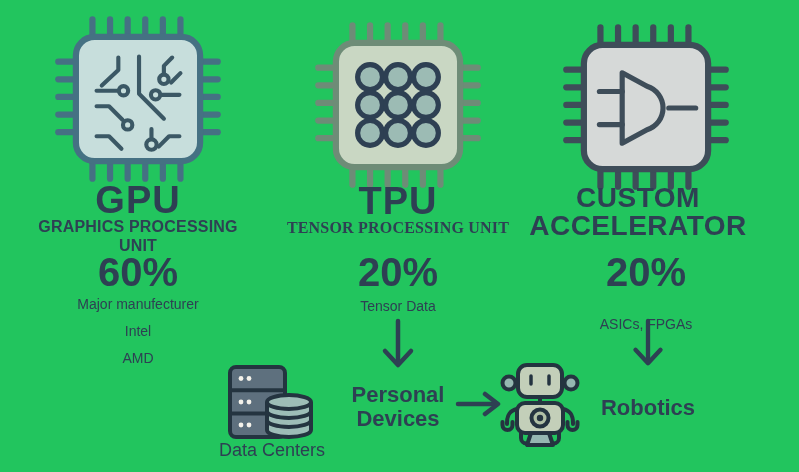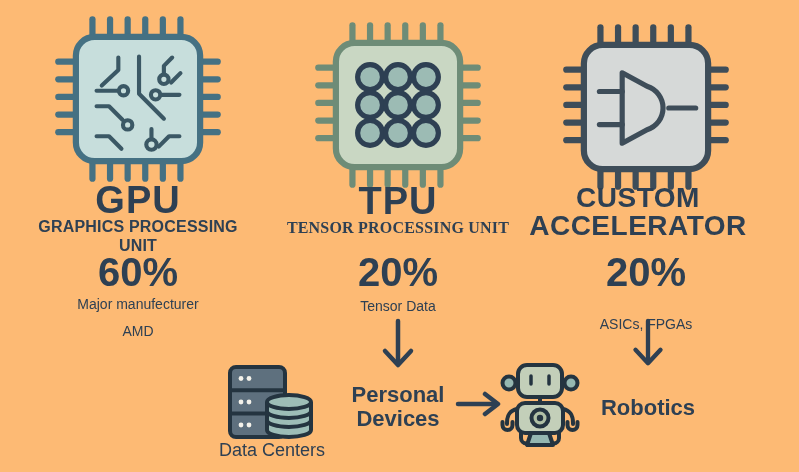--- a/index.html
+++ b/index.html
@@ -6,7 +6,7 @@
   #canvas{
     position:relative;
     width:799px;height:472px;
-    background:#fdba74;
+    background:#22c55e;
     font-family:"Liberation Sans", sans-serif;
     color:#2e4053;
     overflow:hidden;

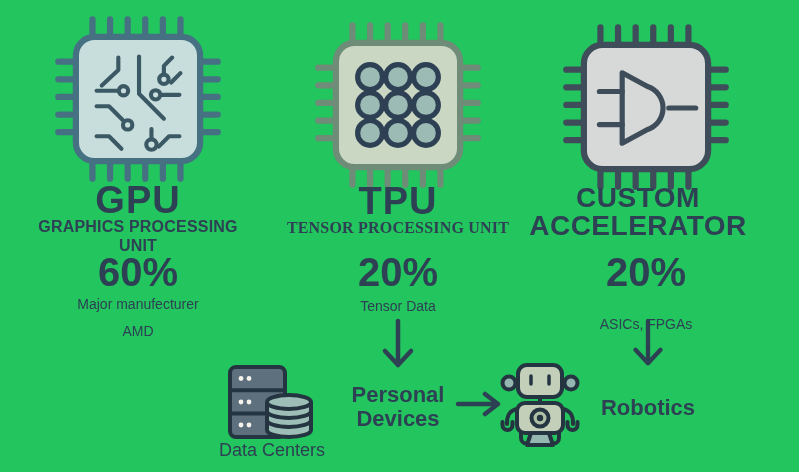--- a/index.html
+++ b/index.html
@@ -78,6 +78,7 @@
   <div class="abs ctr pct" style="left:138px;top:252px;">60%</div>
   <div class="abs ctr details" style="left:138px;top:291px;width:240px;">
     <div>Major manufecturer</div>
+    <div>Intel</div>
     <div>AMD</div>
   </div>
 

